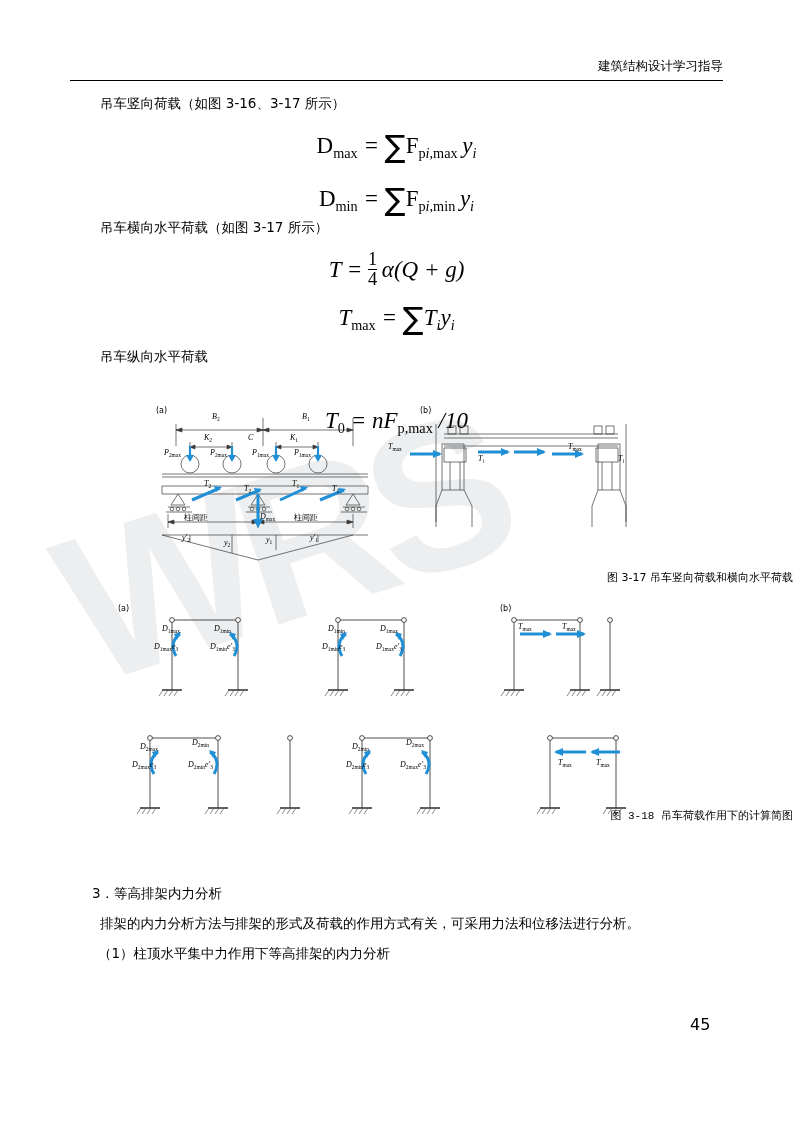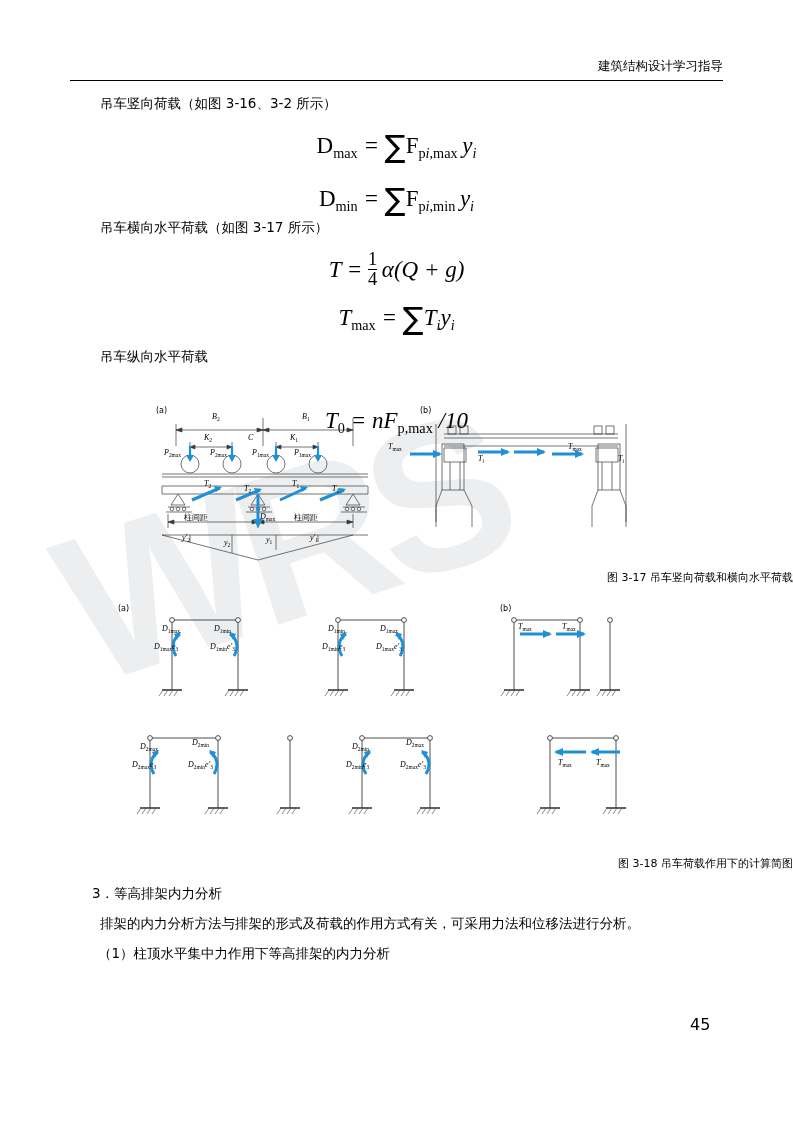--- a/index.html
+++ b/index.html
@@ -69,7 +69,7 @@
     <div class="header">建筑结构设计学习指导</div>
     <div class="header-rule"></div>
 
-    <div class="tx" style="left:100px;top:92px;">吊车竖向荷载（如图 3-16、3-2 所示）</div>
+    <div class="tx" style="left:100px;top:92px;">吊车竖向荷载（如图 3-16、3-17 所示）</div>
 
     <div class="math" style="top:128px;">
       <span class="up">D</span><span class="sub">max</span> = <span class="sum">∑</span><span class="up">F</span><span class="sub">p</span><span class="sub-i">i</span><span class="sub">,max</span> y<span class="sub-i">i</span>

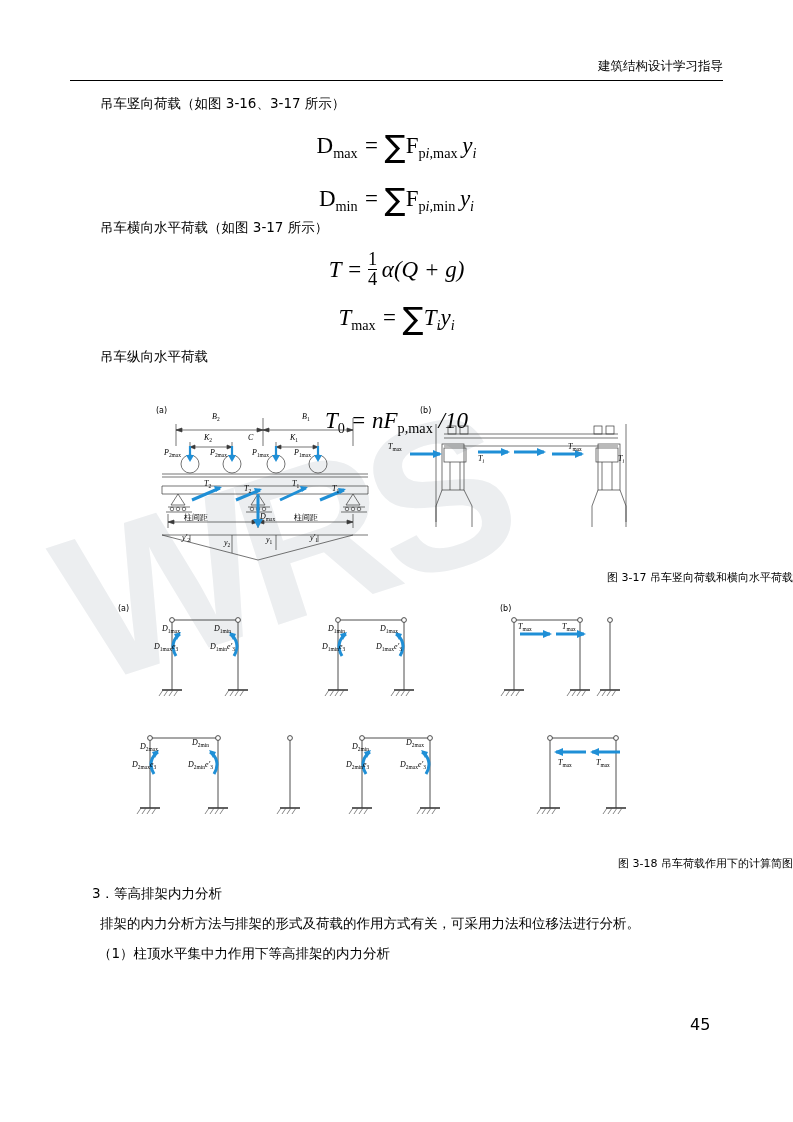--- a/index.html
+++ b/index.html
@@ -484,7 +484,7 @@
       <div class="lbl" style="left:486px;top:160px;">T<span class="s">max</span></div>
     </div>
 
-    <div class="figcap" style="top:856px;">图 3-18 吊车荷载作用下的计算简图</div>
+    <div class="figcap" style="top:808px;font-family:Liberation Mono, monospace;">图 3-18 吊车荷载作用下的计算简图</div>
 
     <div class="tx" style="left:92px;top:882px;">3．等高排架内力分析</div>
     <div class="tx" style="left:100px;top:912px;">排架的内力分析方法与排架的形式及荷载的作用方式有关，可采用力法和位移法进行分析。</div>

